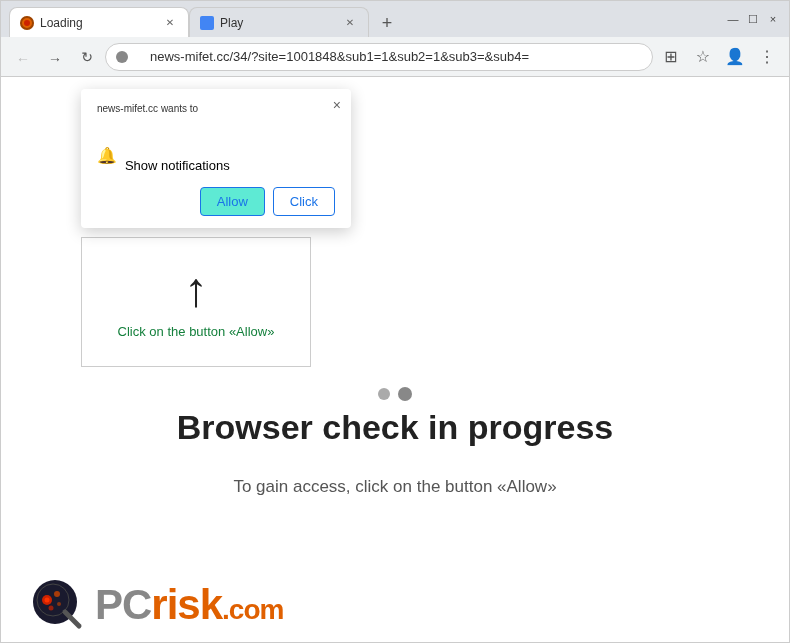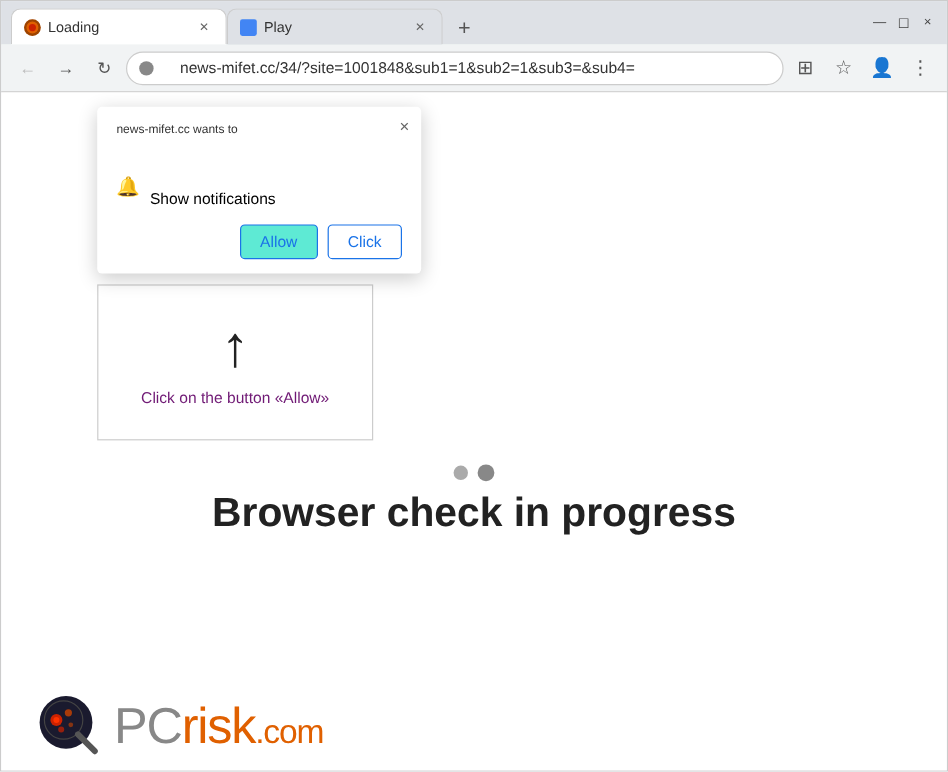--- a/index.html
+++ b/index.html
@@ -285,7 +285,7 @@
 
     .arrow-label {
       font-size: 13px;
-      color: #701a75;
+      color: #15803d;
     }
 
     

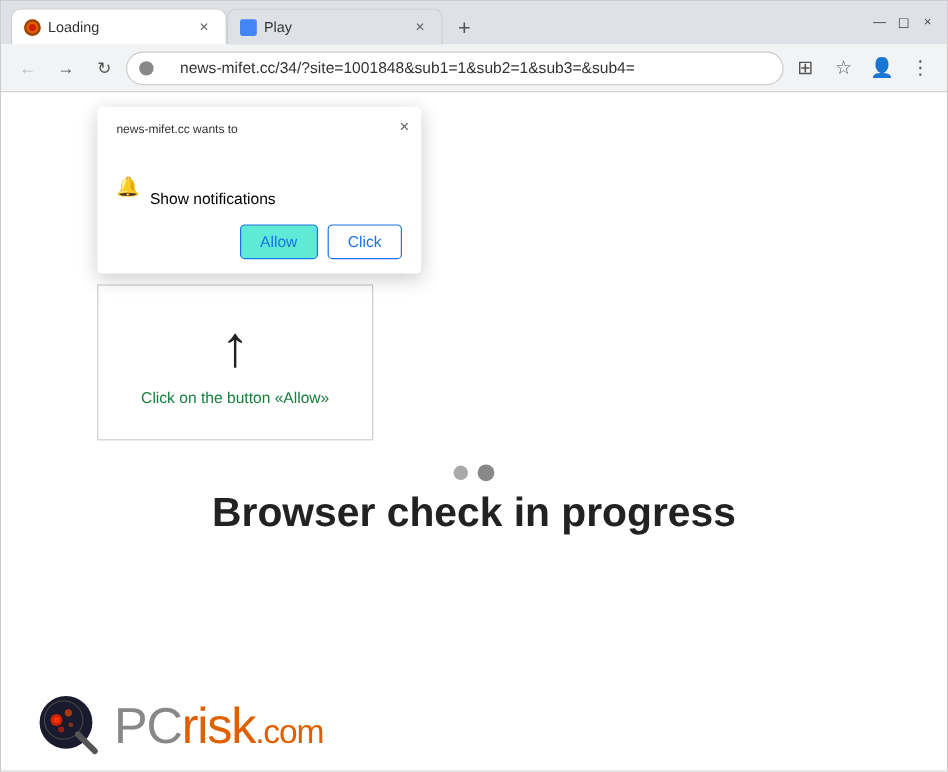--- a/index.html
+++ b/index.html
@@ -470,6 +470,7 @@
 
     <div class="main-heading">Browser check in progress</div>
 
+    <div class="sub-heading">To gain access, click on the button «Allow»</div>
 
     <div class="pcrisk-logo">
 

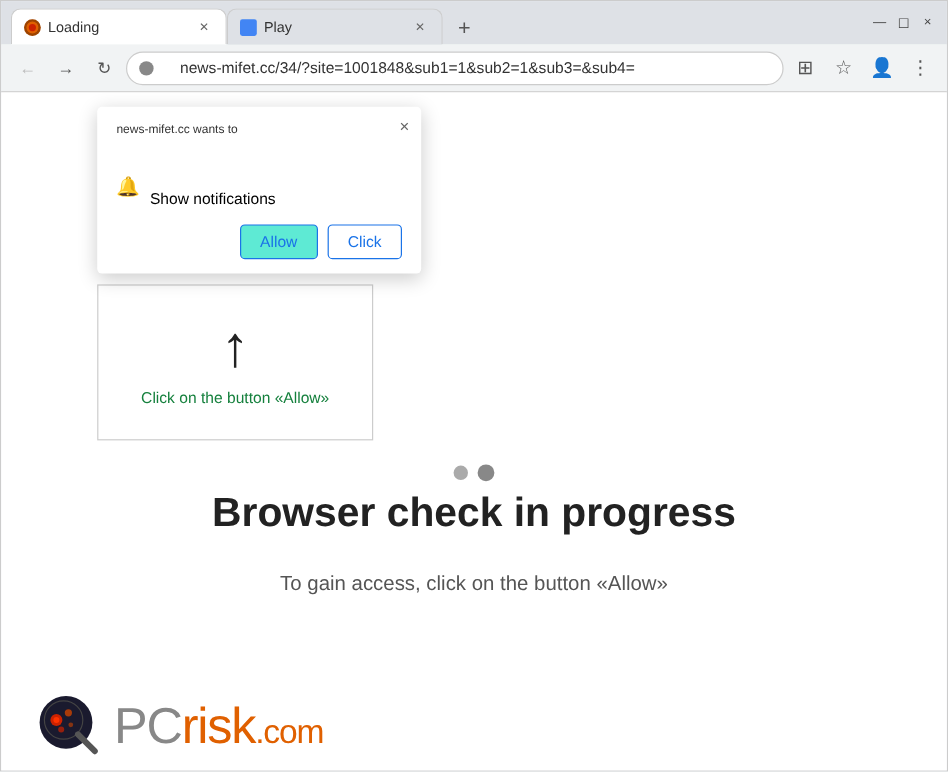--- a/index.html
+++ b/index.html
@@ -348,7 +348,7 @@
 
     .pcrisk-text {
       font-size: 42px;
-      font-weight: normal;
+      font-weight: bold;
       color: #888;
       letter-spacing: -1px;
     }

